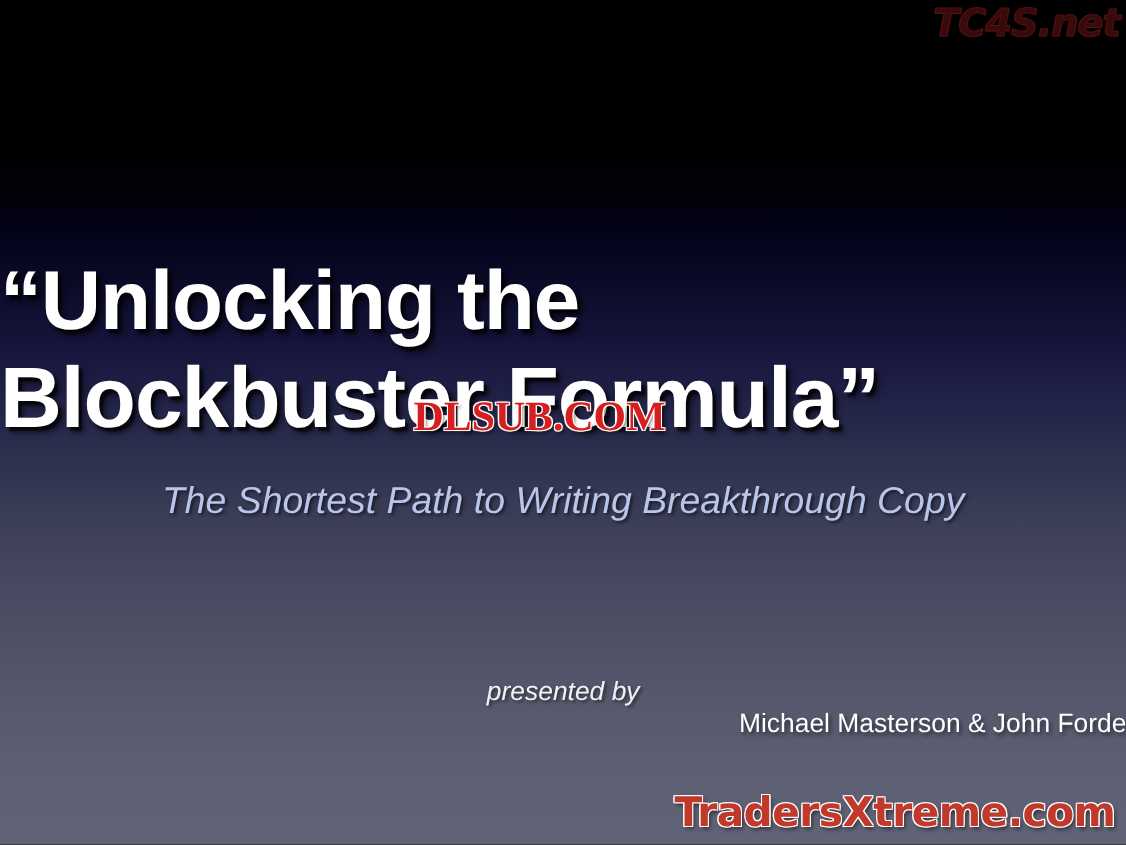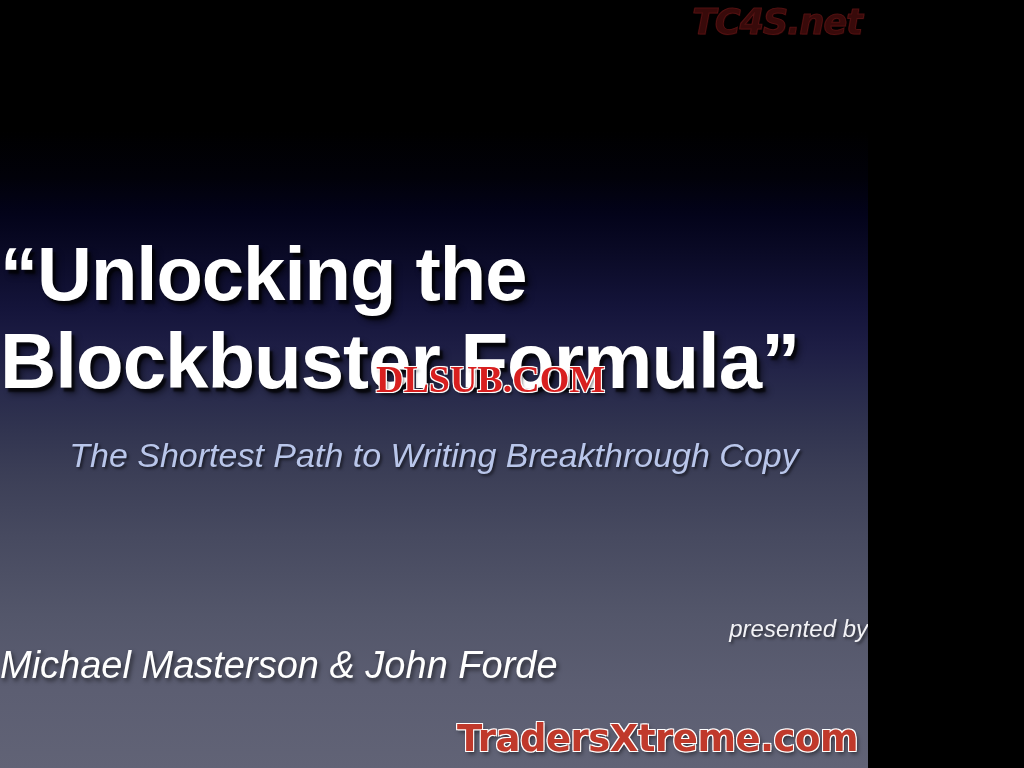--- a/index.html
+++ b/index.html
@@ -13,7 +13,7 @@
 
   #slide {
     position: relative;
-    width: 868px;
+    width: 1024px;
     height: 768px;
     overflow: hidden;
     background:

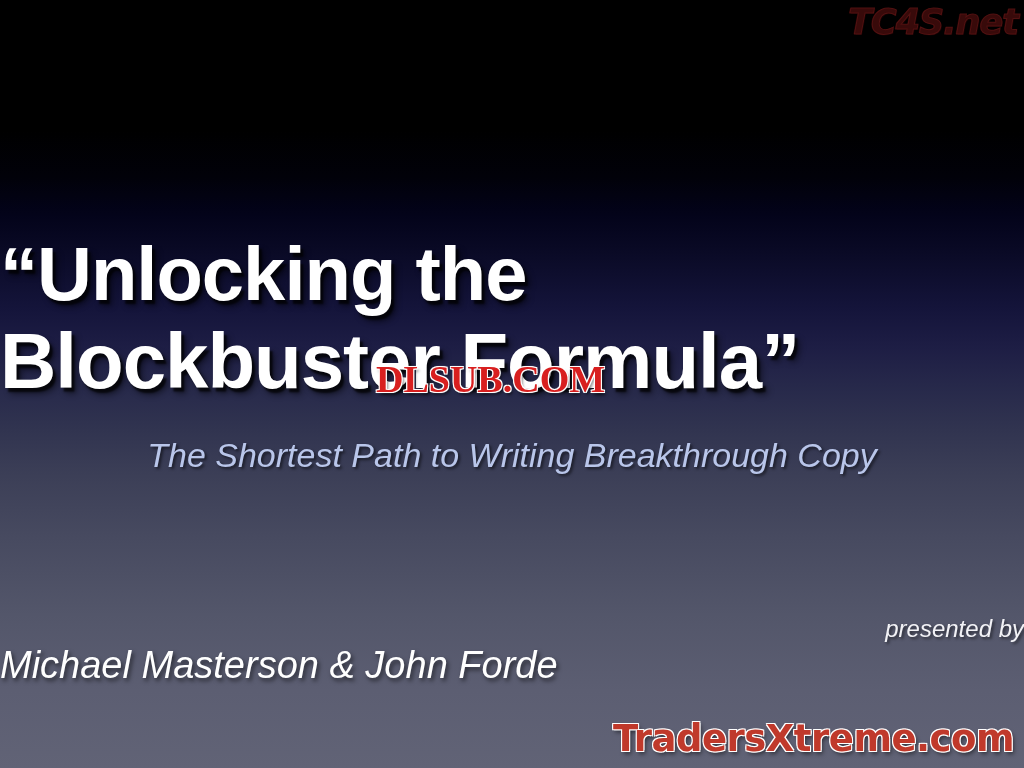--- a/index.html
+++ b/index.html
@@ -132,7 +132,7 @@
     left: 0;
     right: 0;
     top: 615px;
-    text-align: right;
+    text-align: center;
     color: #f2f2f6;
     font-family: "Liberation Sans", sans-serif;
     font-style: italic;

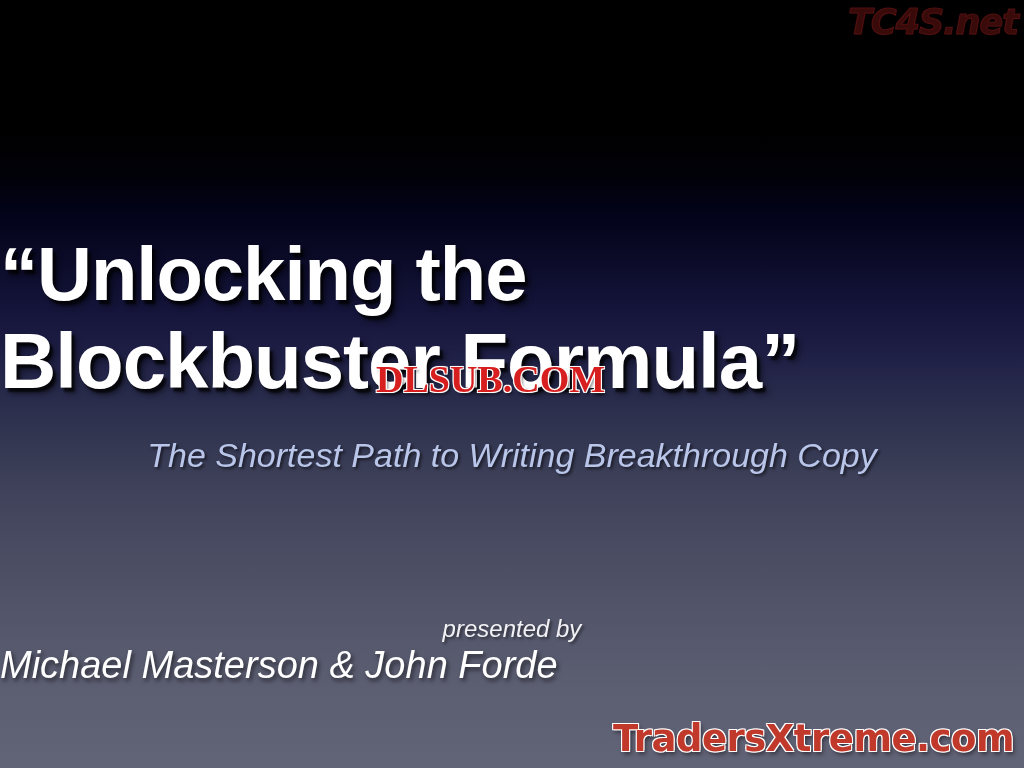--- a/index.html
+++ b/index.html
@@ -147,15 +147,14 @@
     left: 0;
     right: 0;
     top: 644px;
-    text-align: left;
+    text-align: right;
     color: #ffffff;
     font-family: "Liberation Sans", sans-serif;
     font-weight: 400;
-    font-size: 38px;
+    font-size: 24px;
     letter-spacing: 0px;
     white-space: nowrap;
     text-shadow: 2px 3px 4px rgba(0, 0, 0, 0.55);
-    font-style: italic;
   }
 
   

